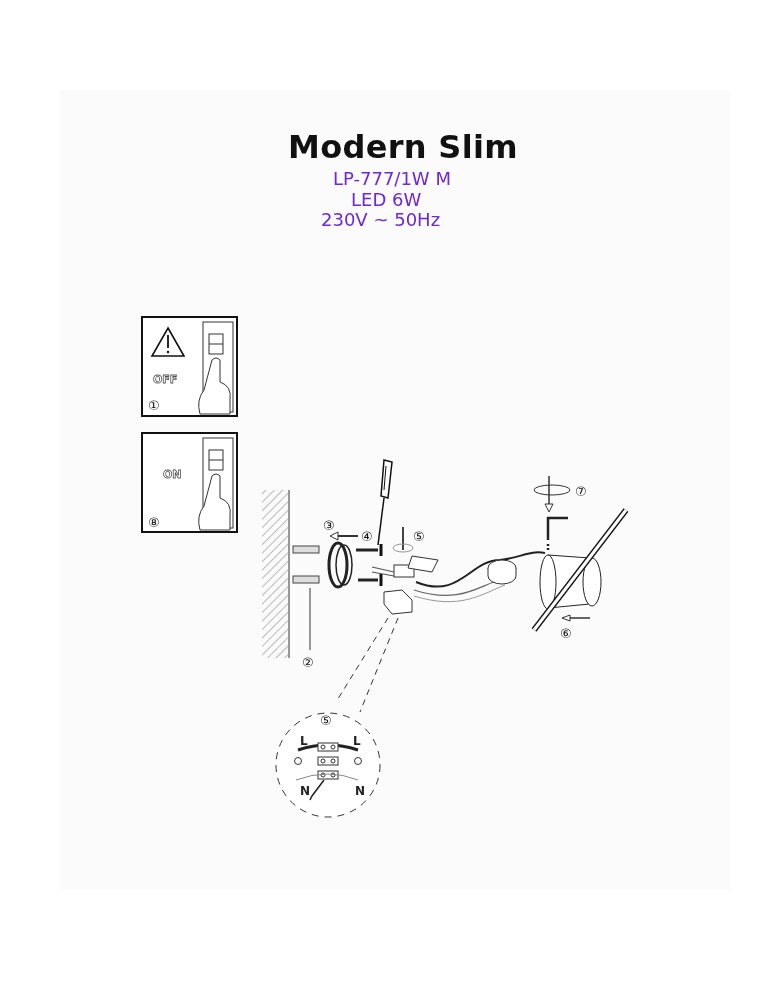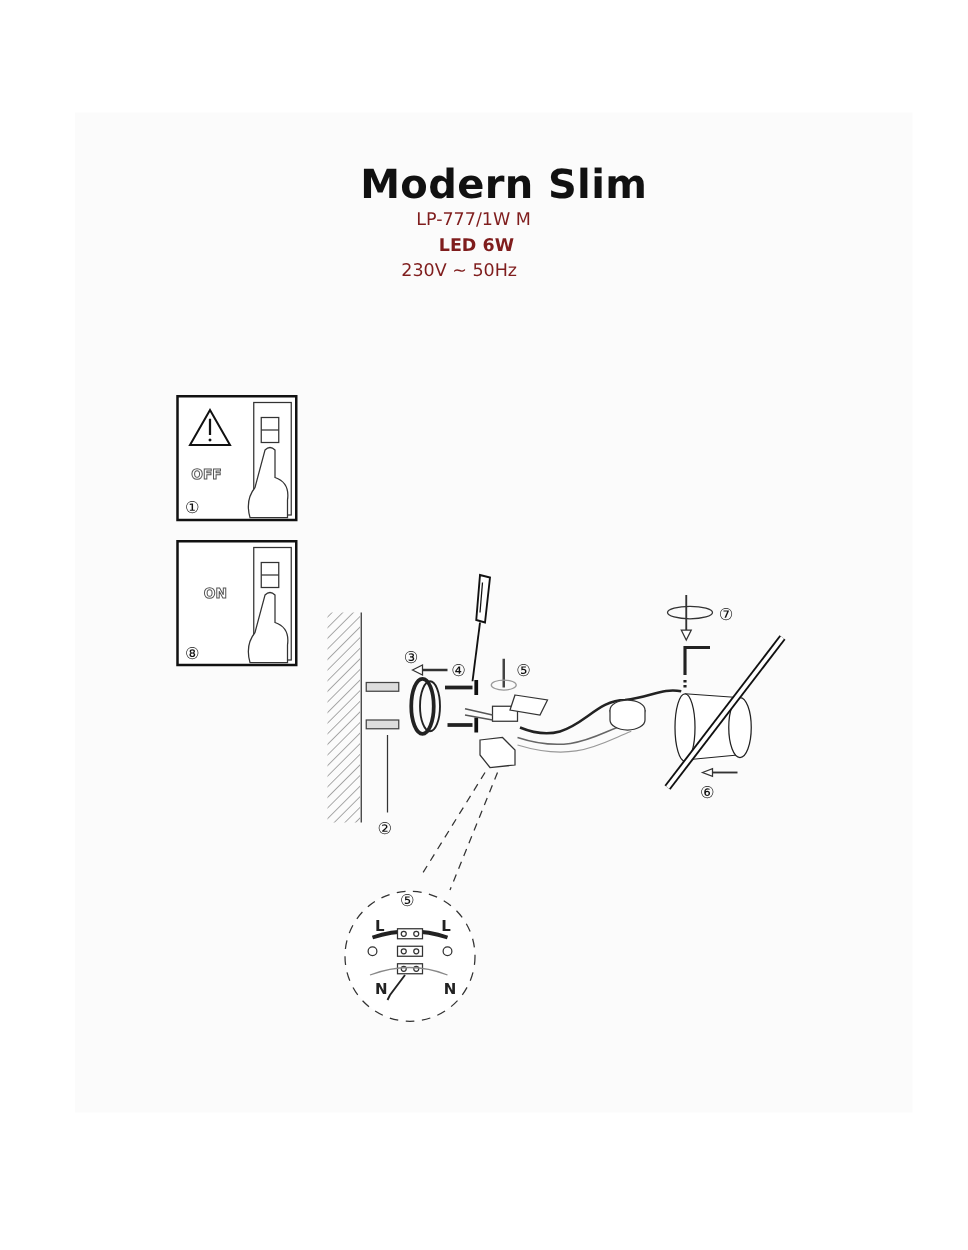--- a/index.html
+++ b/index.html
@@ -6,7 +6,7 @@
   body{width:774px;height:1000px;position:relative;overflow:hidden;font-family:"DejaVu Sans",sans-serif;}
   .sheet{position:absolute;left:60px;top:90px;width:670px;height:800px;background:#fbfbfb;}
   .title{position:absolute;left:16px;width:774px;top:128px;text-align:center;font-weight:bold;font-size:32px;color:#111;letter-spacing:0.3px;}
-  .sub{position:absolute;font-size:14px;color:#7f1d1d;}
+  .sub{position:absolute;font-size:18px;color:#6d28d9;}
   svg{position:absolute;left:0;top:0;}
   .num{font-family:"DejaVu Sans",sans-serif;font-size:13px;fill:#111;}
 </style>

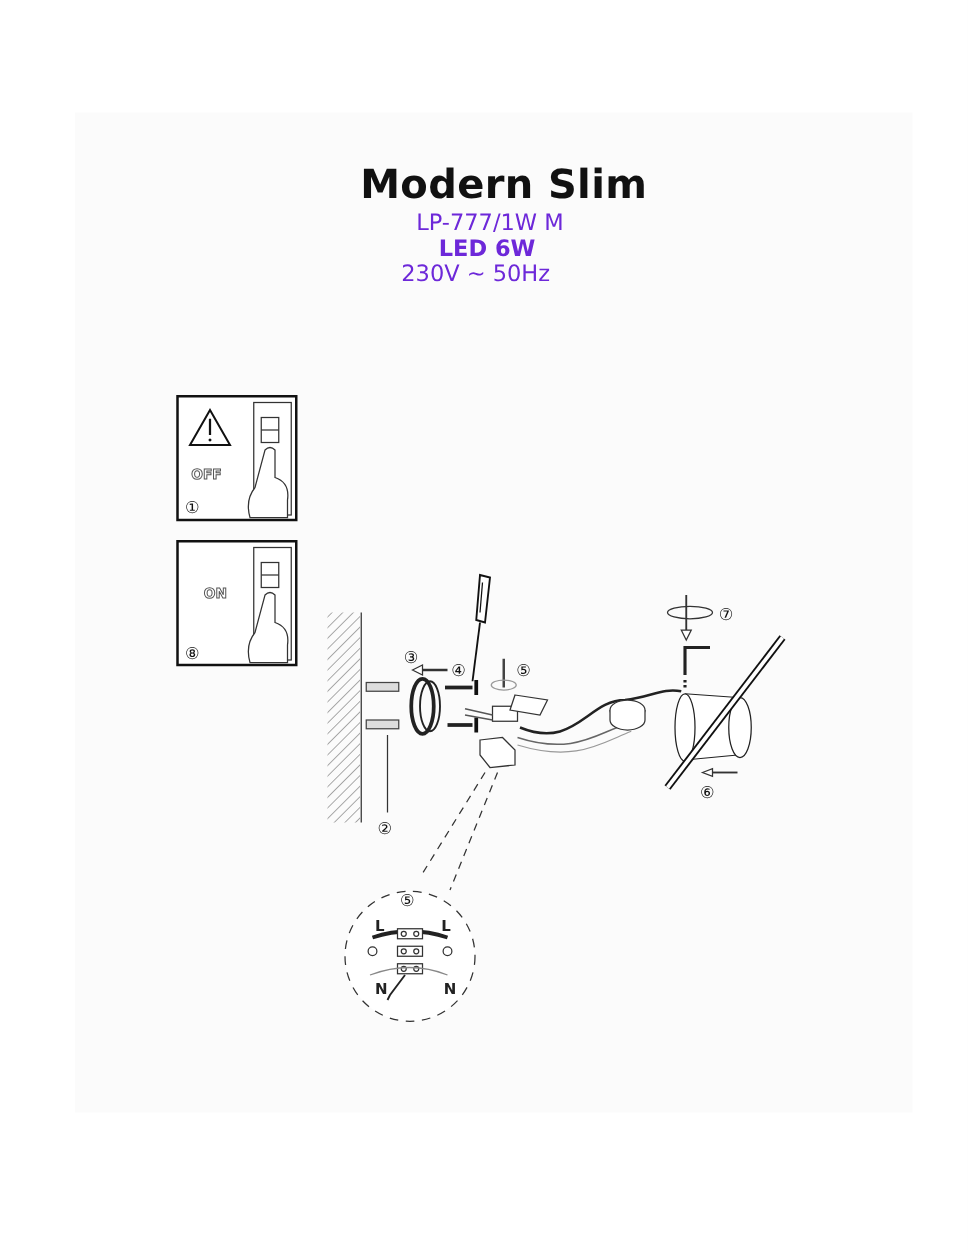--- a/index.html
+++ b/index.html
@@ -17,7 +17,7 @@
 
 <div class="title">Modern Slim</div>
 <div class="sub" style="left:333px;top:168px;">LP-777/1W M</div>
-<div class="sub" style="left:351px;top:189px;font-weight:bold;">LED 6W</div>
+<div class="sub" style="left:351px;top:189px;">LED 6W</div>
 <div class="sub" style="left:321px;top:209px;">230V ~ 50Hz</div>
 
 <svg width="774" height="1000" viewBox="0 0 774 1000">

